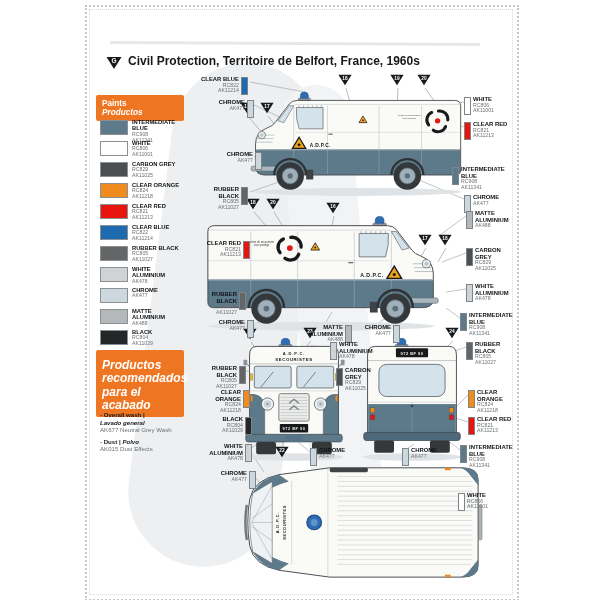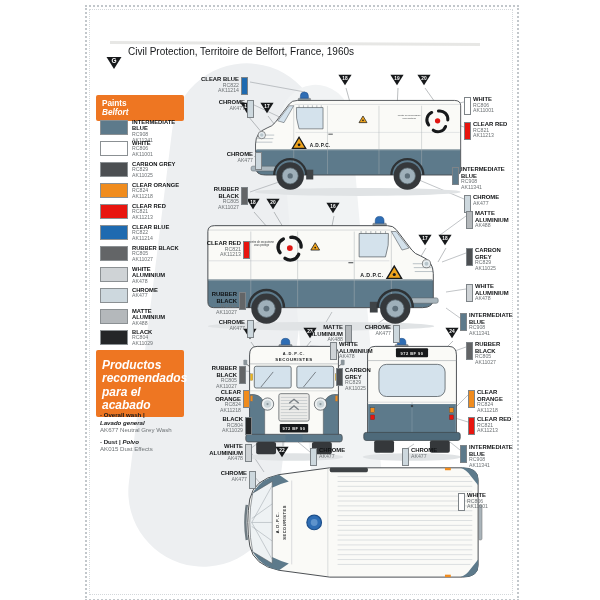--- a/index.html
+++ b/index.html
@@ -20,7 +20,7 @@
   .kit{left:68px;top:9px;font-size:13px;font-weight:800;color:#42372e;letter-spacing:.3px;}
   .pageno{right:10px;top:7px;font-size:10px;font-weight:800;color:#fff;}
   
-  .title1{left:128px;top:46px;font-size:10px;font-weight:normal;color:#16181a;}
+  .title1{left:128px;top:54px;font-size:12px;font-weight:bold;color:#16181a;}
   .title2{left:128px;top:65px;font-size:8.2px;font-weight:bold;font-style:italic;color:#16181a;}
   
   .obox{background:#ee7622;border-radius:2px;color:#fff;padding:4px 6px;}

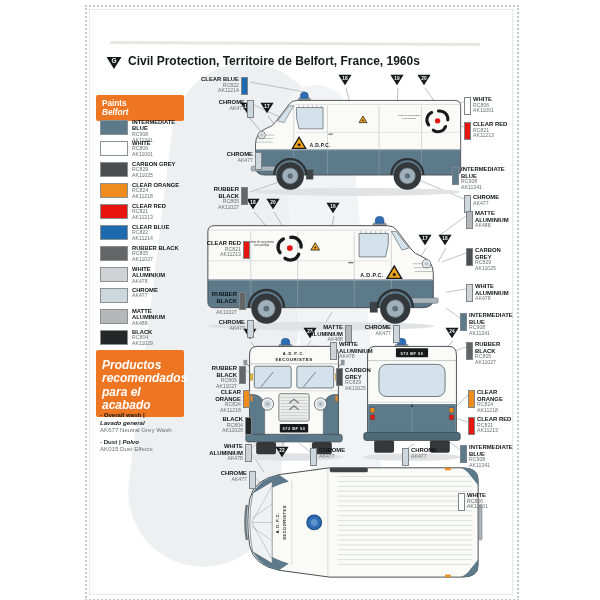--- a/index.html
+++ b/index.html
@@ -69,7 +69,7 @@
 
 <div class="abs obox paints-box">
   <div class="l1">Paints</div>
-  <div class="l2">Belfort</div>
+  <div class="l2">Productos</div>
 </div>
 
 <div class="paint" style="top:119px">

